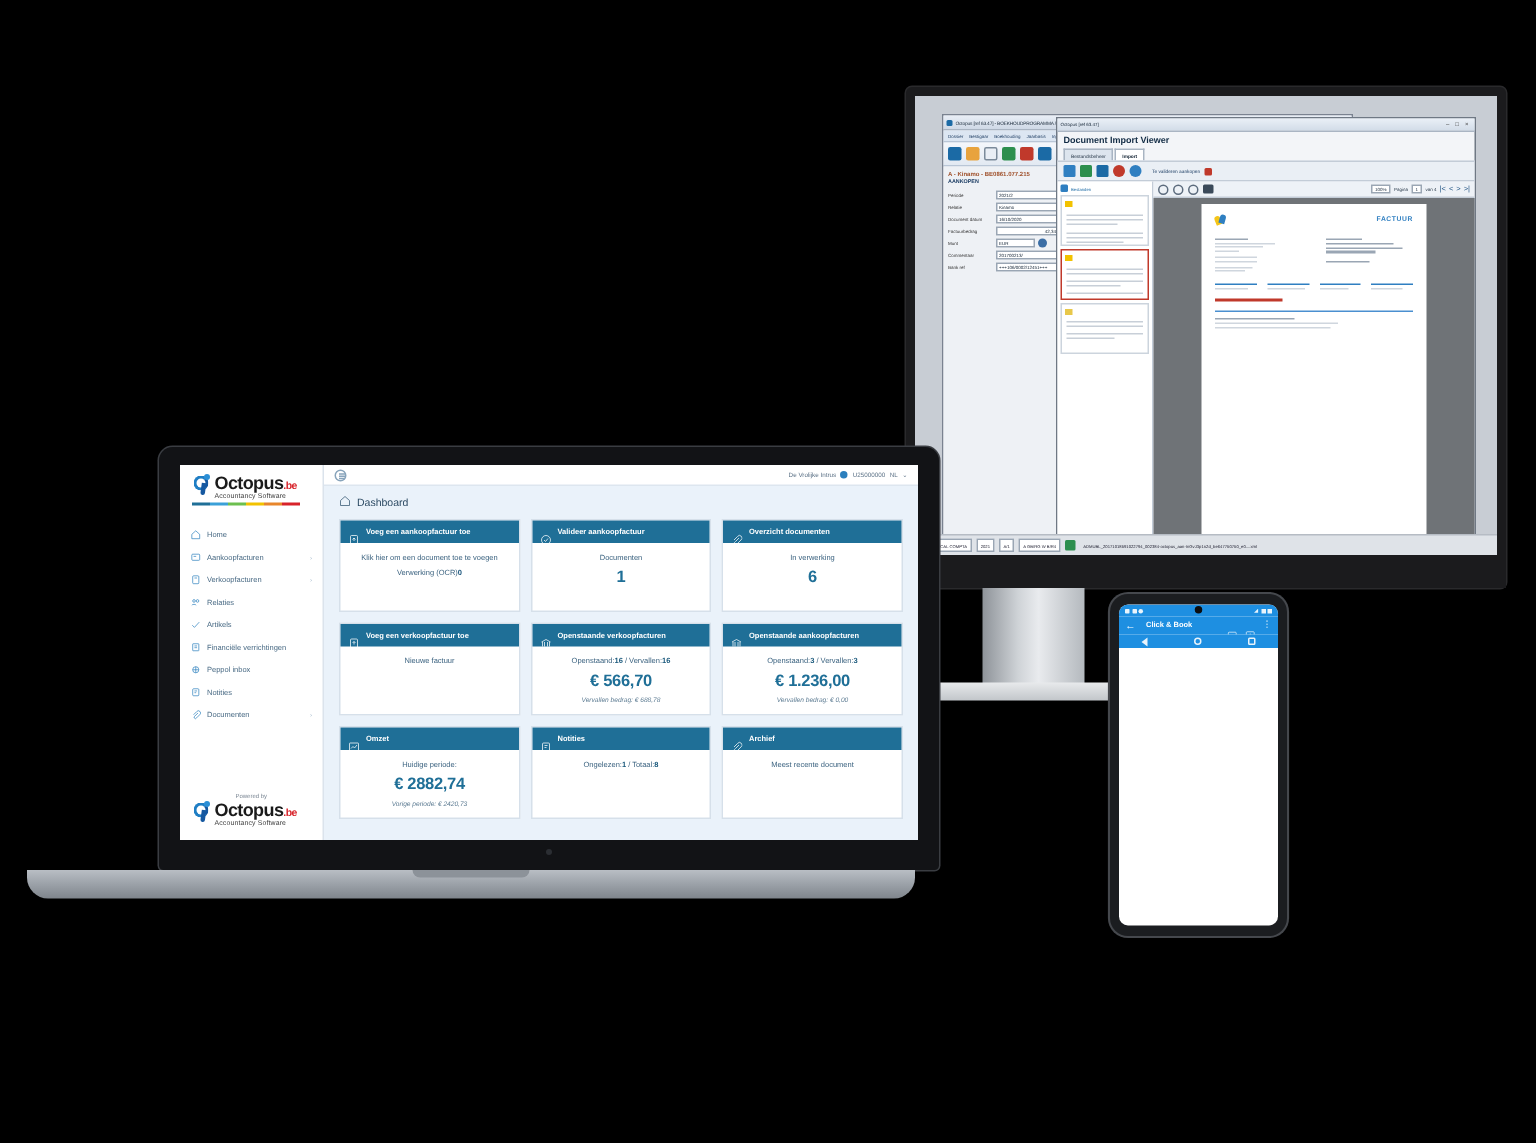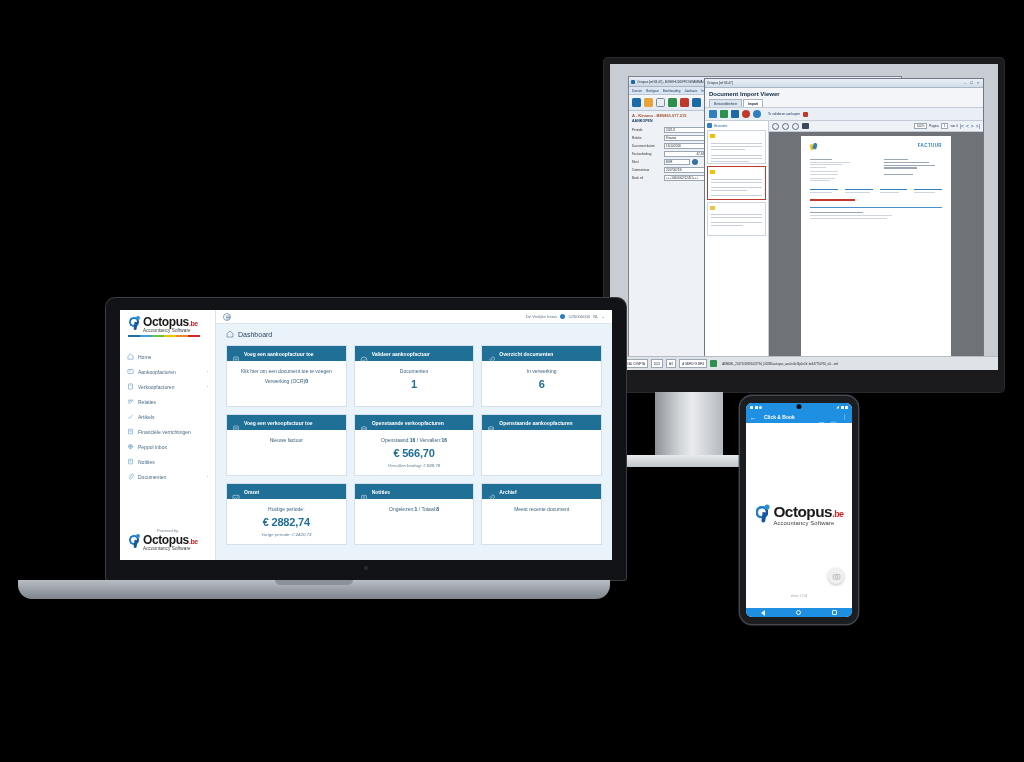--- a/index.html
+++ b/index.html
@@ -797,6 +797,14 @@
                     </svg></span>
                 <span class="ch-title">Openstaande aankoopfacturen</span>
               </div>
+              <div class="card-bd">
+                <div class="cb-line">
+                  <span>Openstaand:</span><b>3</b>
+                  <span>/ Vervallen:</span><b>3</b>
+                </div>
+                <div class="cb-big">€ 1.236,00</div>
+                <div class="cb-small">Vervallen bedrag: € 0,00</div>
+              </div>
             </div>
 
             <div class="card">

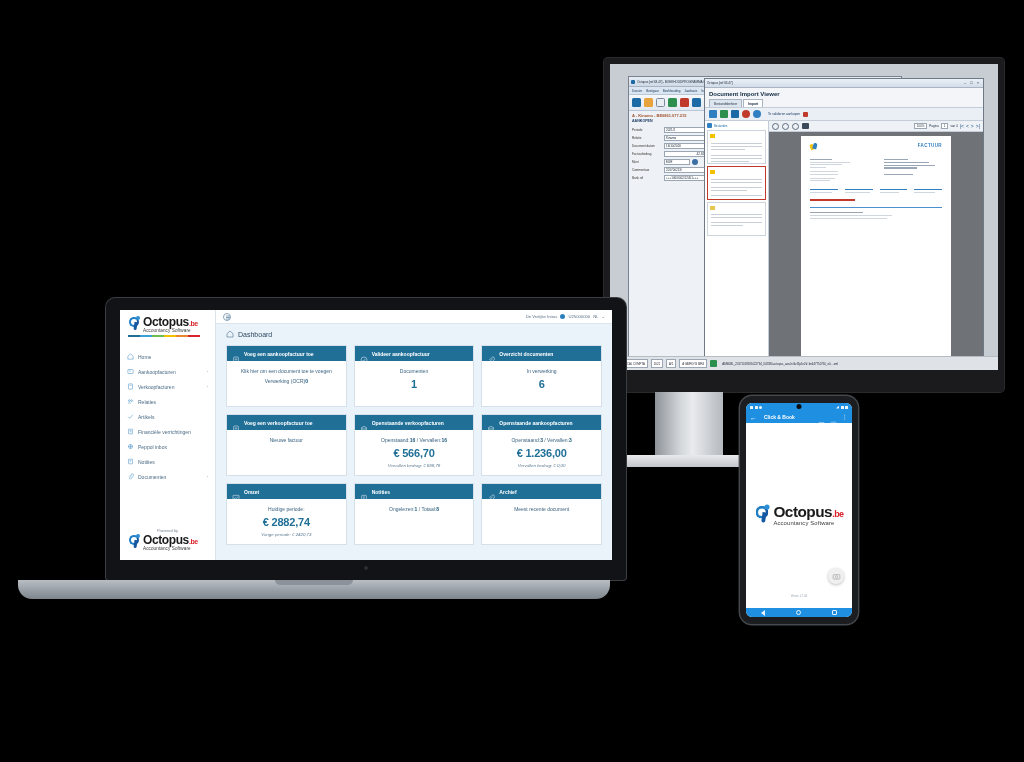--- a/index.html
+++ b/index.html
@@ -888,28 +888,6 @@
             </svg></span>
         <span class="ph-dots">⋮</span>
       </div>
-      <div class="ph-content">
-        <div class="ph-logo">
-          <div class="logo-mark">
-            <span class="ring"></span>
-              <span class="tail"></span>
-              <span class="dot"></span>
-          </div>
-          <div class="logo-txt">
-            <div class="logo-main">
-              <span>Octopus</span><span class="be">.be</span>
-            </div>
-            <div class="logo-sub">Accountancy Software</div>
-          </div>
-        </div>
-        <div class="ph-fab">
-          <svg viewBox="0 0 24 24">
-              <rect x="3" y="7" width="18" height="12" rx="2"></rect>
-              <circle cx="12" cy="13" r="3.4"></circle>
-            </svg>
-        </div>
-        <div class="ph-ver">Versie 1.7.44</div>
-      </div>
       <div class="ph-navbar">
         <i class="tri"></i>
         <i class="cir"></i>

